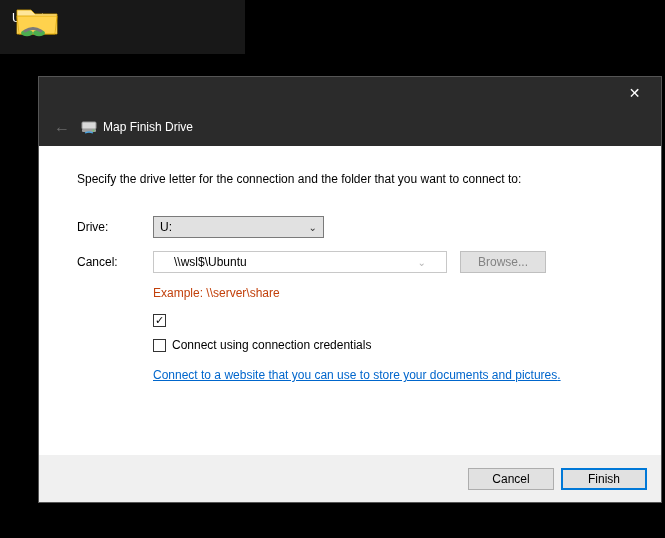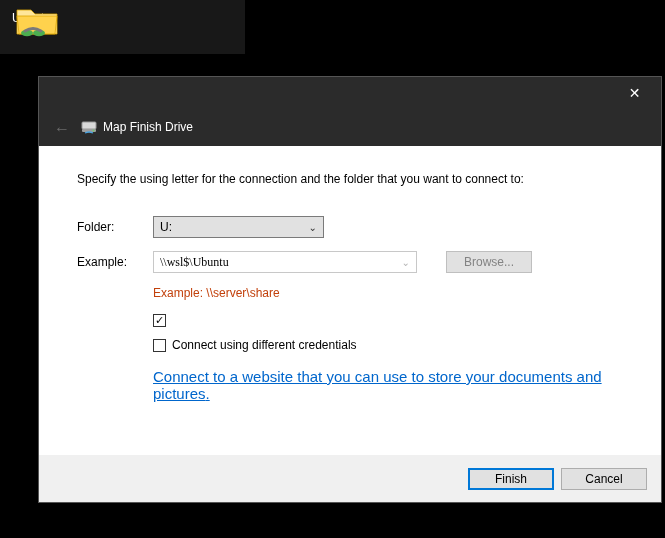--- a/index.html
+++ b/index.html
@@ -240,7 +240,7 @@
   </div>
 
   <div class="content">
-    <div class="instruction">Specify the using letter for the connection and the folder that you want to connect to:</div>
+    <div class="instruction">Specify the drive letter for the connection and the folder that you want to connect to:</div>
 
     <div class="row">
       <div class="field-label">Folder:</div>

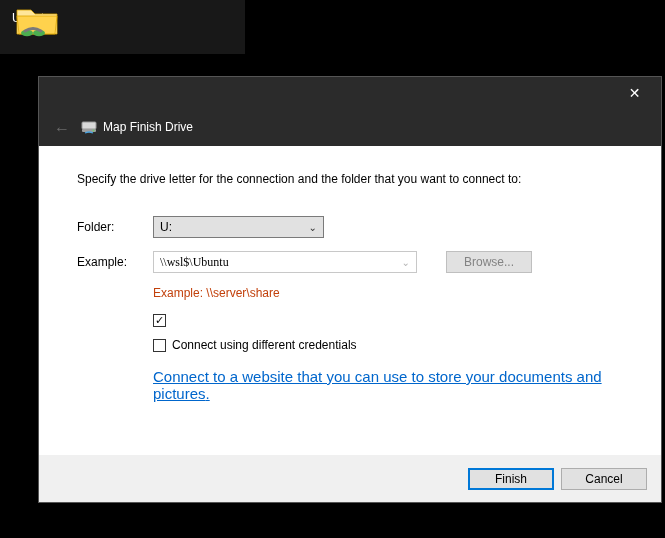--- a/index.html
+++ b/index.html
@@ -243,7 +243,7 @@
     <div class="instruction">Specify the drive letter for the connection and the folder that you want to connect to:</div>
 
     <div class="row">
-      <div class="field-label">Folder:</div>
+      <div class="field-label">Drive:</div>
       <div class="drive-select">
         <span>U:</span>
         <span class="chev">⌄</span>

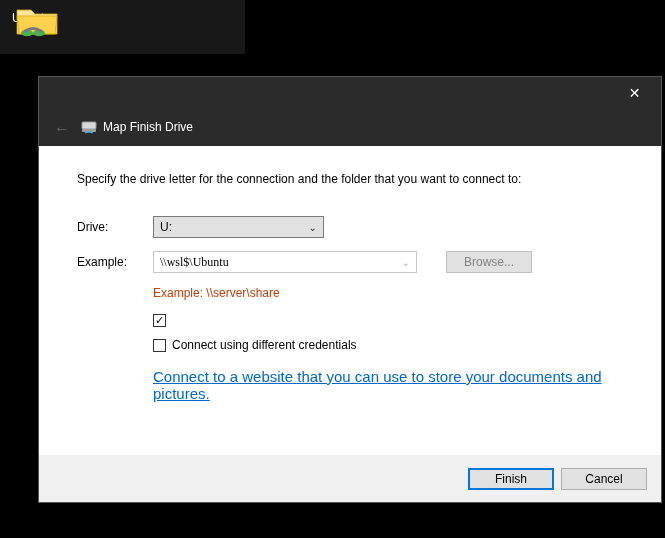--- a/index.html
+++ b/index.html
@@ -251,7 +251,7 @@
     </div>
 
     <div class="row">
-      <div class="field-label">Example:</div>
+      <div class="field-label">Cancel:</div>
       <div class="folder-input">
         <span>\\wsl$\Ubuntu</span>
         <span class="chev">⌄</span>

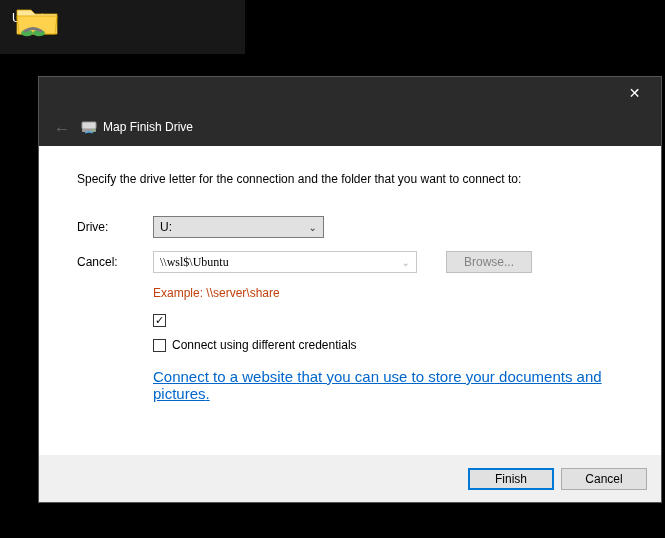--- a/index.html
+++ b/index.html
@@ -114,16 +114,15 @@
   }
   .drive-select .chev { font-size: 10px; color: #333; }
   .folder-input {
-    width: 264px;
+    width: 294px;
     height: 22px;
     border: 1px solid #c8c8c8;
-    padding: 0 6px;
+    padding: 0 20px;
     font-size: 12px;
     display: flex;
     align-items: center;
     justify-content: space-between;
     color: #000;
-    font-family: Liberation Serif, serif;
   }
   .folder-input .chev { color: #b4b4b4; font-size: 10px; }
   .browse-btn {

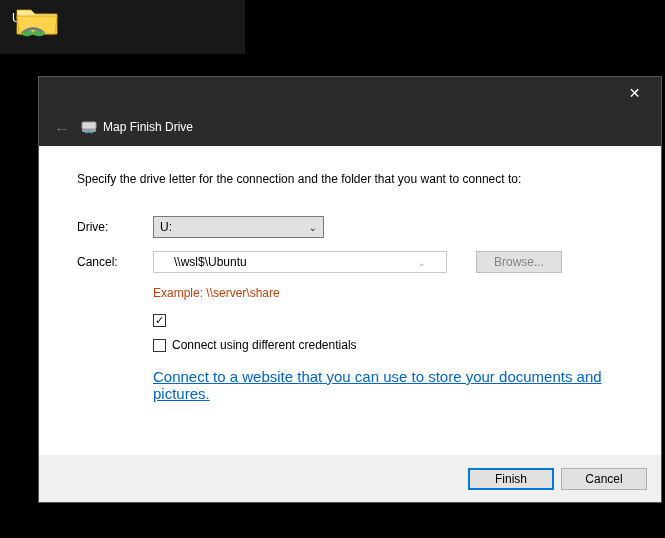--- a/index.html
+++ b/index.html
@@ -126,7 +126,7 @@
   }
   .folder-input .chev { color: #b4b4b4; font-size: 10px; }
   .browse-btn {
-    margin-left: 29px;
+    margin-left: 13px;
     width: 86px;
     height: 22px;
     background: #e1e1e1;

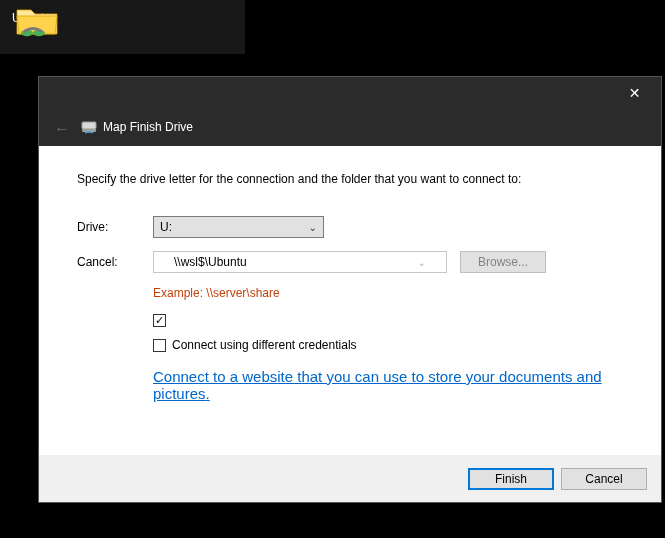--- a/index.html
+++ b/index.html
@@ -270,7 +270,7 @@
 
     <div class="indent checkbox-row">
       <div class="checkbox"></div>
-      <span>Connect using different credentials</span>
+      <span>Connect using connection credentials</span>
     </div>
 
     <div class="indent">

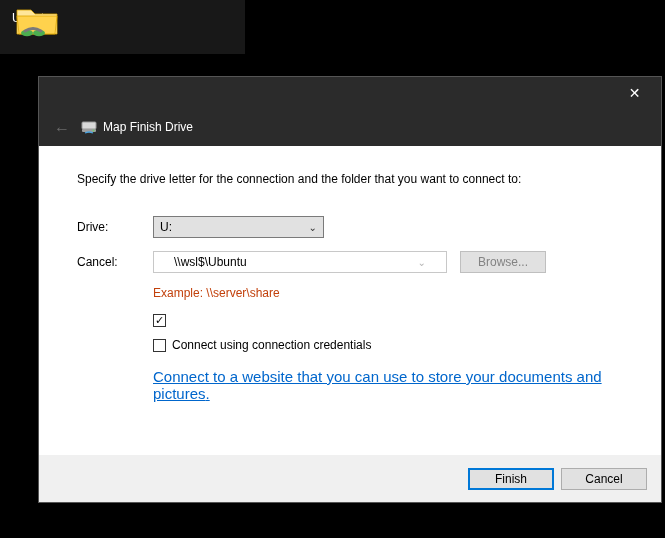--- a/index.html
+++ b/index.html
@@ -165,7 +165,7 @@
   .link {
     color: #0066cc;
     text-decoration: underline;
-    font-size: 15px;
+    font-size: 12px;
     cursor: pointer;
     margin-top: 5px;
     display: inline-block;

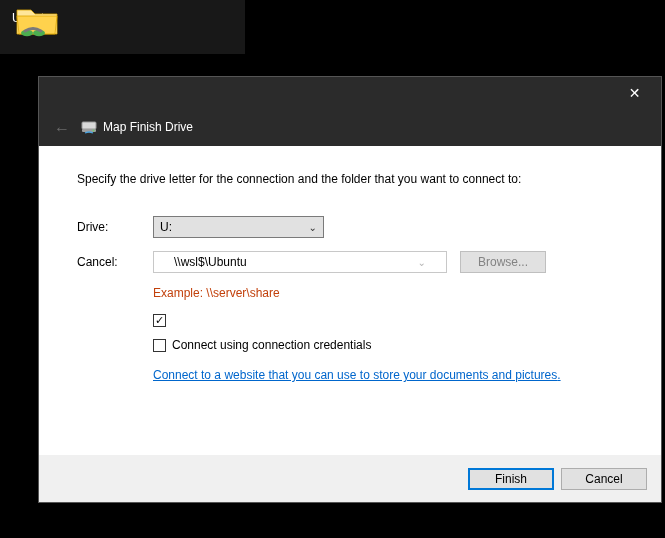--- a/index.html
+++ b/index.html
@@ -279,12 +279,12 @@
   </div>
 
   <div class="footer">
+    <div class="btn">
+      <span>Cancel</span>
+    </div>
     <div class="btn primary">
       <span>Finish</span>
     </div>
-    <div class="btn">
-      <span>Cancel</span>
-    </div>
   </div>
 </div>
 

